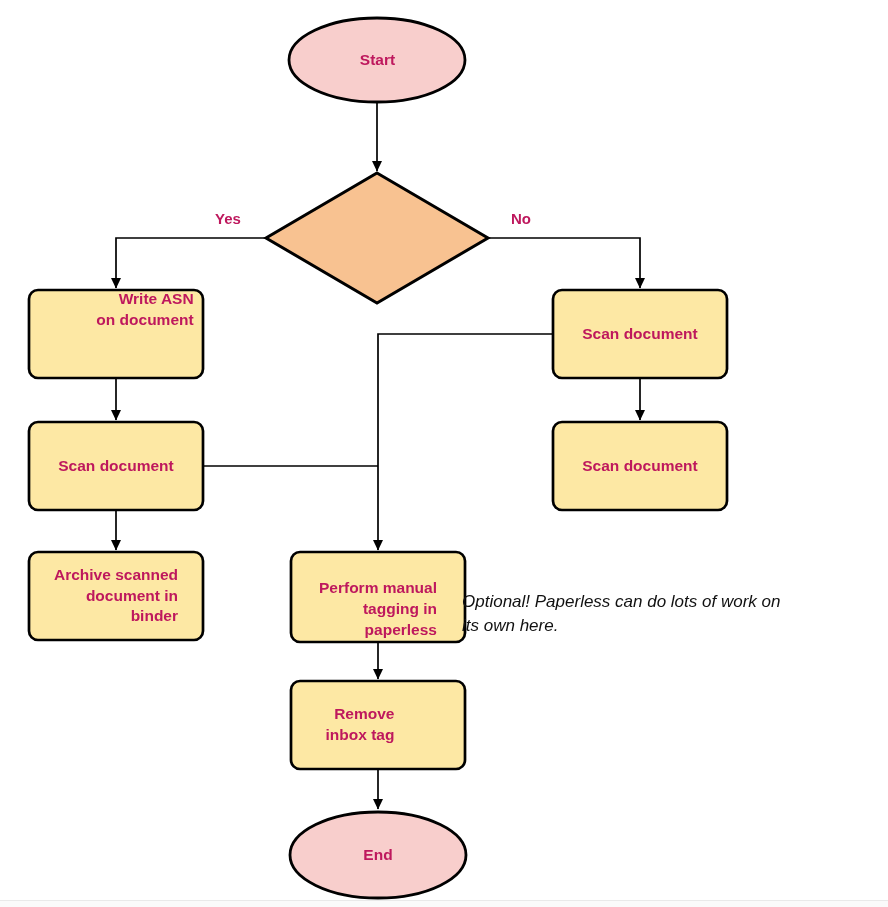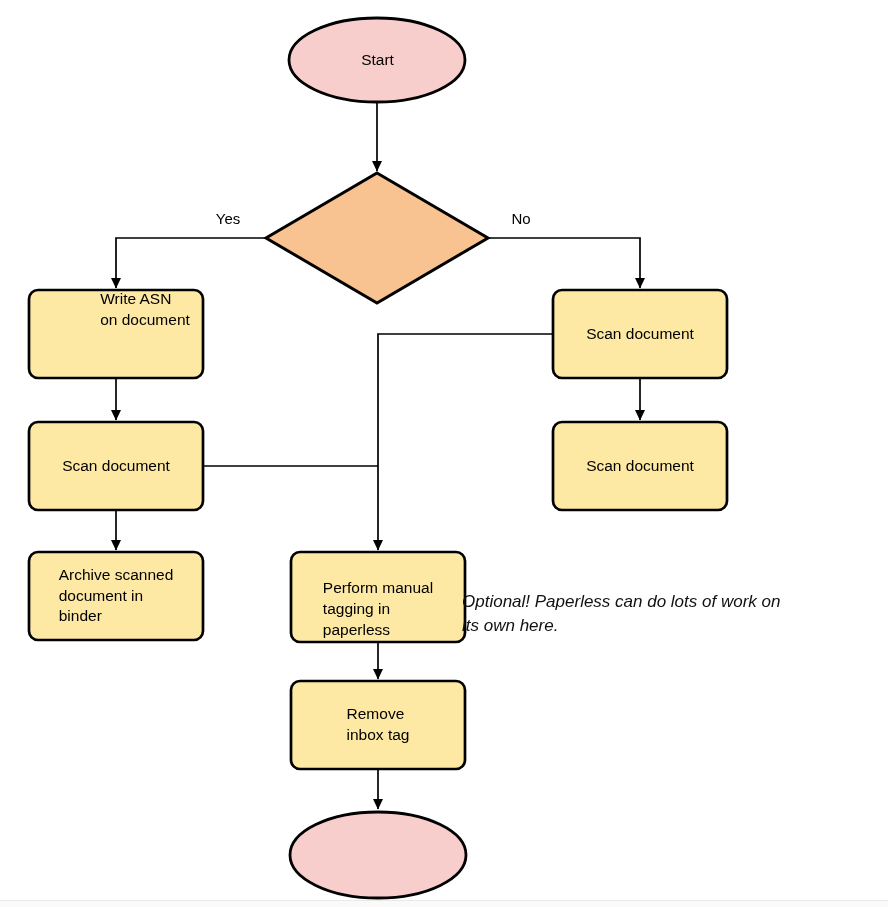--- a/index.html
+++ b/index.html
@@ -36,12 +36,13 @@
     display: flex;
     align-items: center;
     justify-content: center;
-    text-align: left;
-    color: #000000;
+    text-align: right;
+    color: #be185d;
     font-size: 15.5px;
     line-height: 1.35;
     white-space: pre-line;
     pointer-events: none;
+    font-weight: bold;
   }
   .edge-label {
     font-size: 15px;

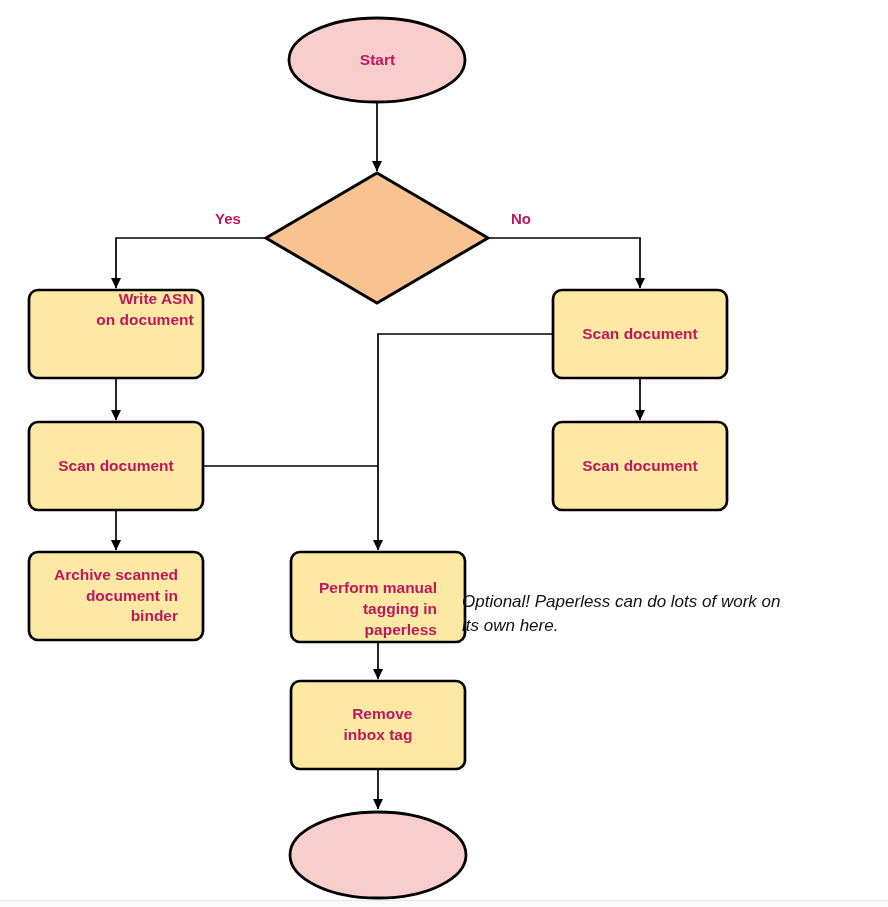--- a/index.html
+++ b/index.html
@@ -117,7 +117,7 @@
   <div class="label" style="left:291px; top:552px; width:174px; height:115px;">Perform manual
 tagging in
 paperless</div>
-  <div class="label" style="left:291px; top:681px; width:174px; height:88px;border-radius:9px;">Remove
+  <div class="label" style="left:273px; top:681px; width:174px; height:88px;border-radius:9px;">Remove
 inbox tag</div>
 
   <div class="label edge-label" style="left:198px; top:208px; width:60px; height:22px;">Yes</div>

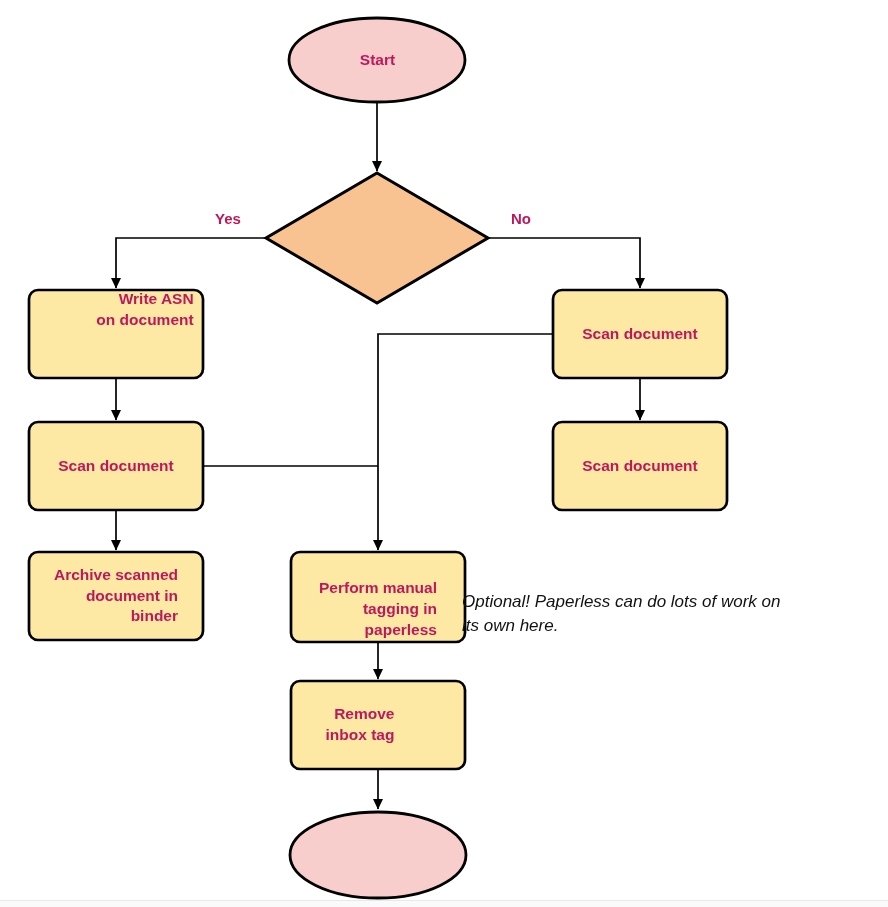--- a/index.html
+++ b/index.html
@@ -119,6 +119,7 @@
 paperless</div>
   <div class="label" style="left:273px; top:681px; width:174px; height:88px;border-radius:9px;">Remove
 inbox tag</div>
+  <div class="label" style="left:290px; top:812px; width:176px; height:86px;">End</div>
 
   <div class="label edge-label" style="left:198px; top:208px; width:60px; height:22px;">Yes</div>
   <div class="label edge-label" style="left:492px; top:208px; width:58px; height:22px;">No</div>

